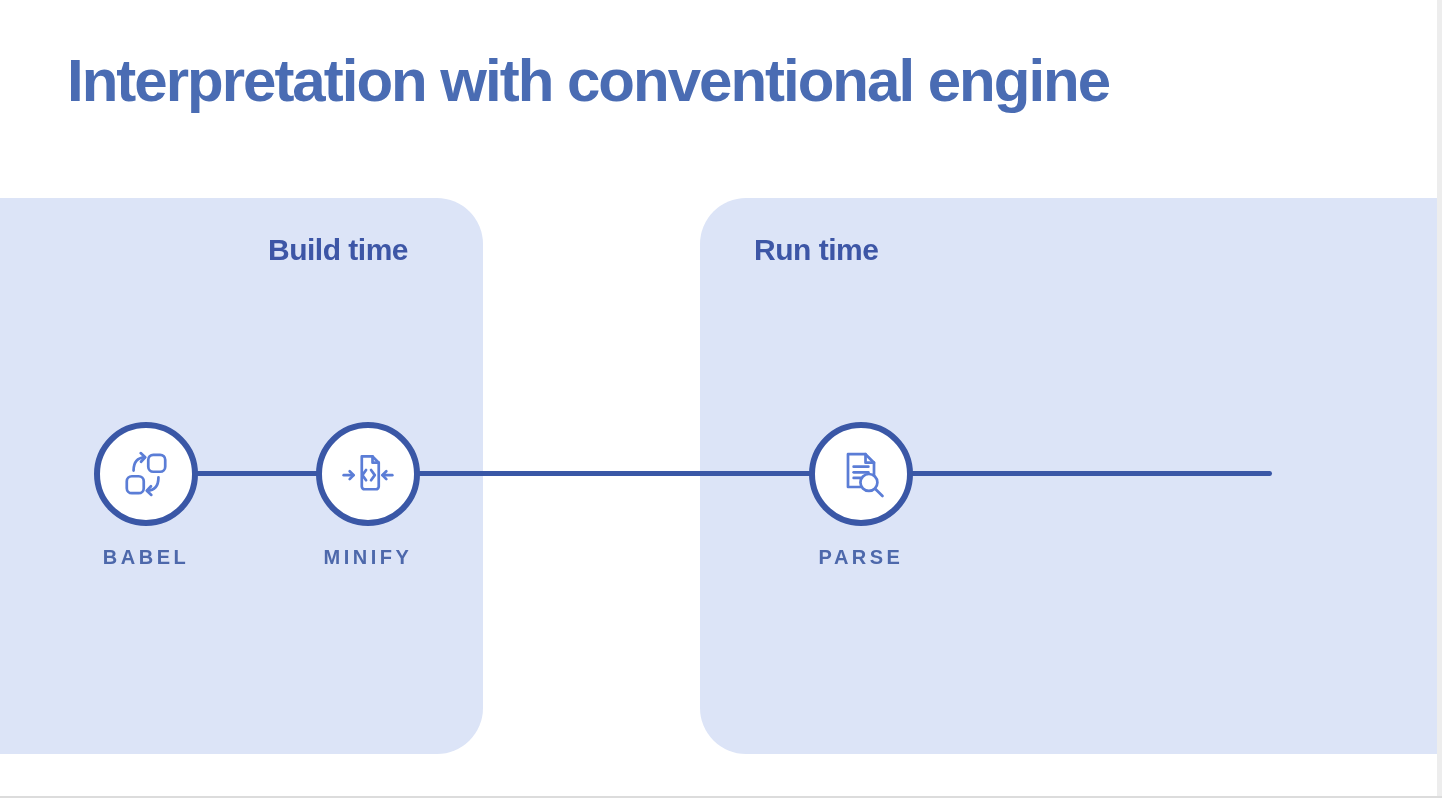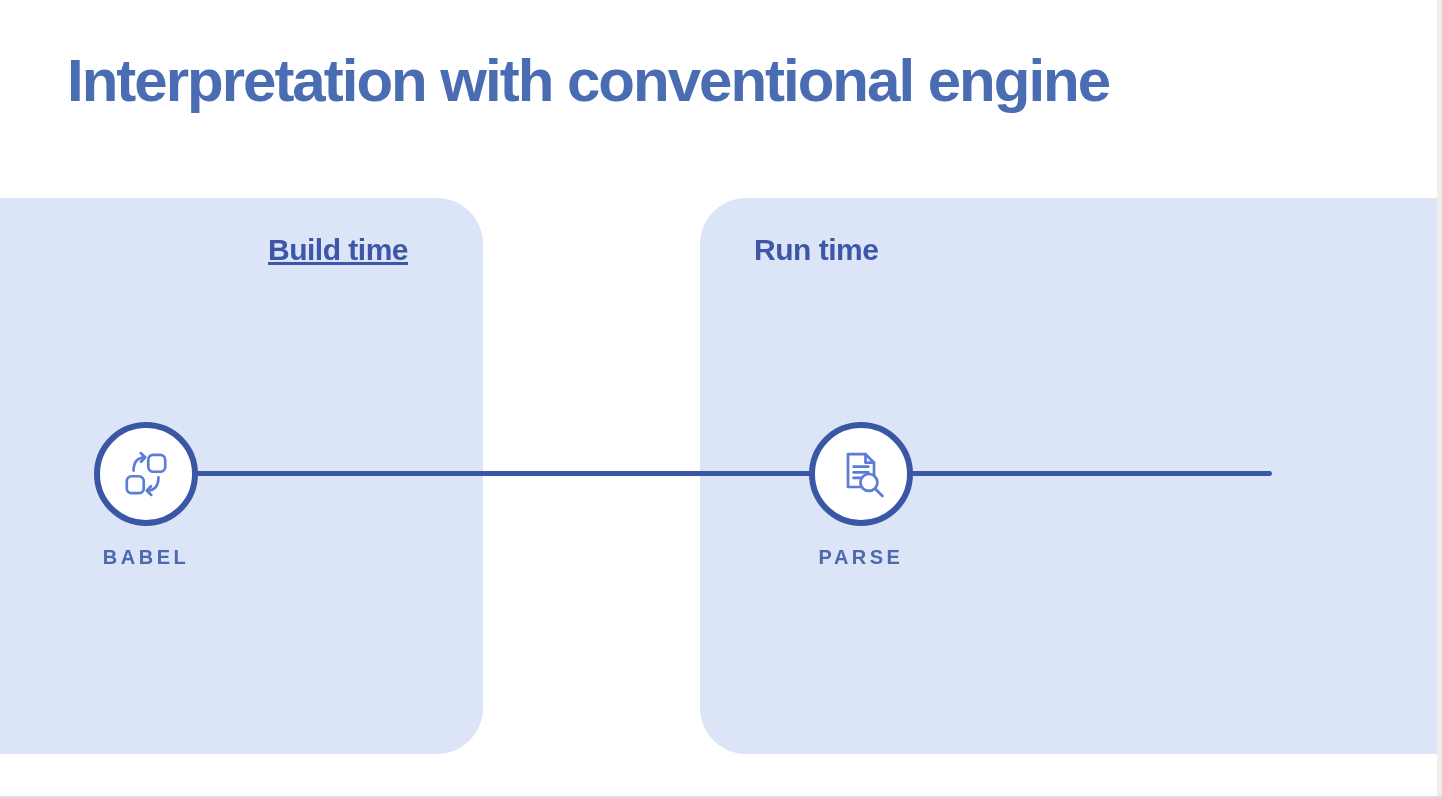--- a/index.html
+++ b/index.html
@@ -17,7 +17,7 @@
   .panel-right{left:700px;width:742px;border-radius:46px 0 0 46px;}
   .panel-heading{position:absolute;top:233px;font-size:30px;font-weight:700;letter-spacing:-0.5px;
          color:var(--heading-blue);z-index:1;white-space:nowrap;}
-  .heading-build{left:268px;text-decoration:underline;}
+  .heading-build{left:268px;}
   .heading-run{left:754px;text-align:right;}
   .connector{position:absolute;left:146px;top:471px;width:1126px;height:5px;
          background:var(--line-blue);border-radius:3px;z-index:1;}

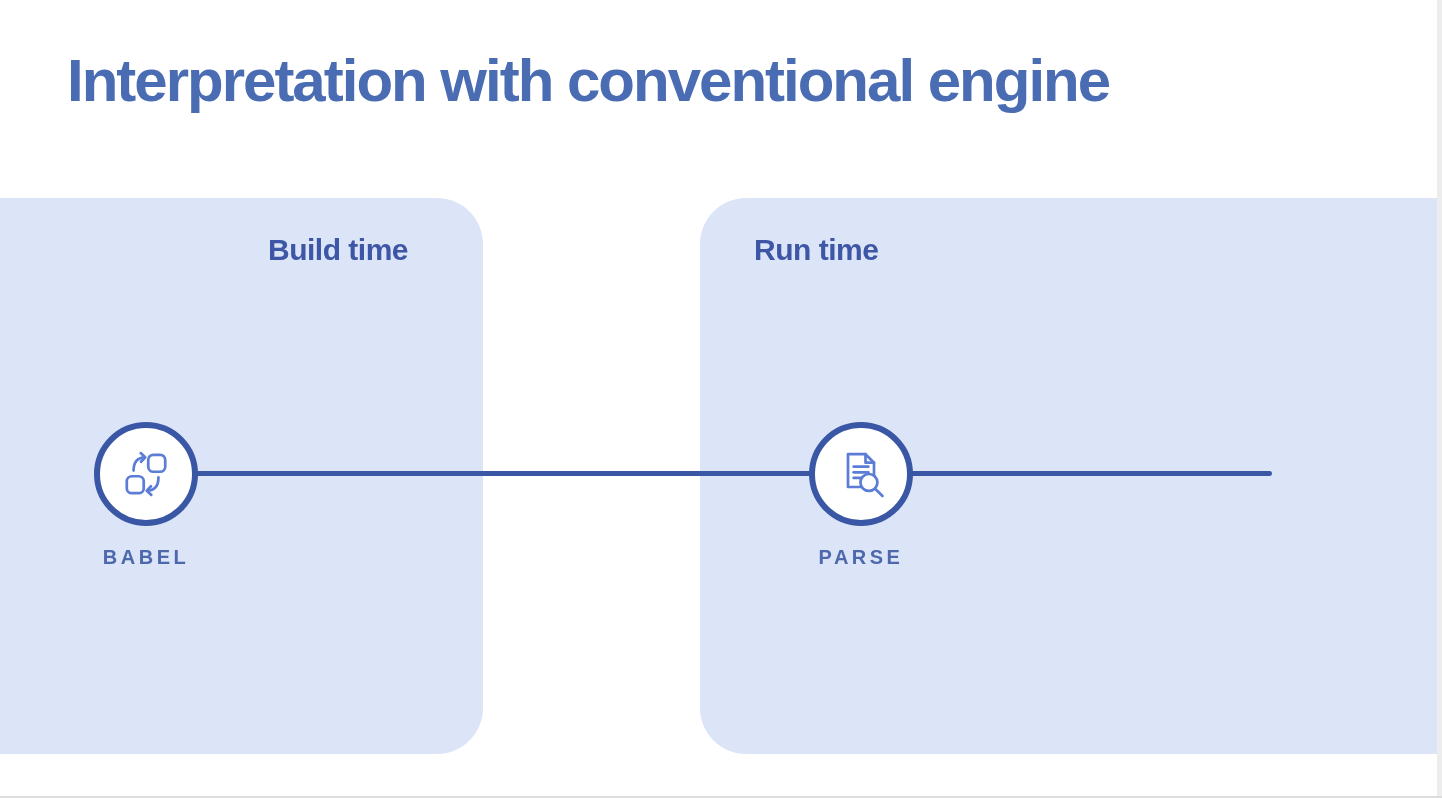--- a/index.html
+++ b/index.html
@@ -72,6 +72,23 @@
     <div class="node-label">BABEL</div>
   </div>
 
+  <div class="node n2">
+    <div class="circle">
+      <span class="icon">
+        <svg viewBox="0 0 46 46">
+          <path d="M17.5 7.5 h9.5 l5.5 5.5 v21 a2.5 2.5 0 0 1 -2.5 2.5 h-10 a2.5 2.5 0 0 1 -2.5 -2.5 z"></path>
+          <path d="M27 7.5 v5.5 h5.5"></path>
+          <path d="M21.3 19.5 l-3.3 4.5 3.3 4.5"></path>
+          <path d="M25.7 19.5 l3.3 4.5 -3.3 4.5"></path>
+          <path d="M1.5 24 h8.5"></path>
+          <path d="M6.8 20.5 l3.5 3.5 -3.5 3.5"></path>
+          <path d="M44.5 24 h-8.5"></path>
+          <path d="M39.2 20.5 l-3.5 3.5 3.5 3.5"></path>
+        </svg>
+      </span>
+    </div>
+    <div class="node-label">MINIFY</div>
+  </div>
 
 
   <div class="node n4">

